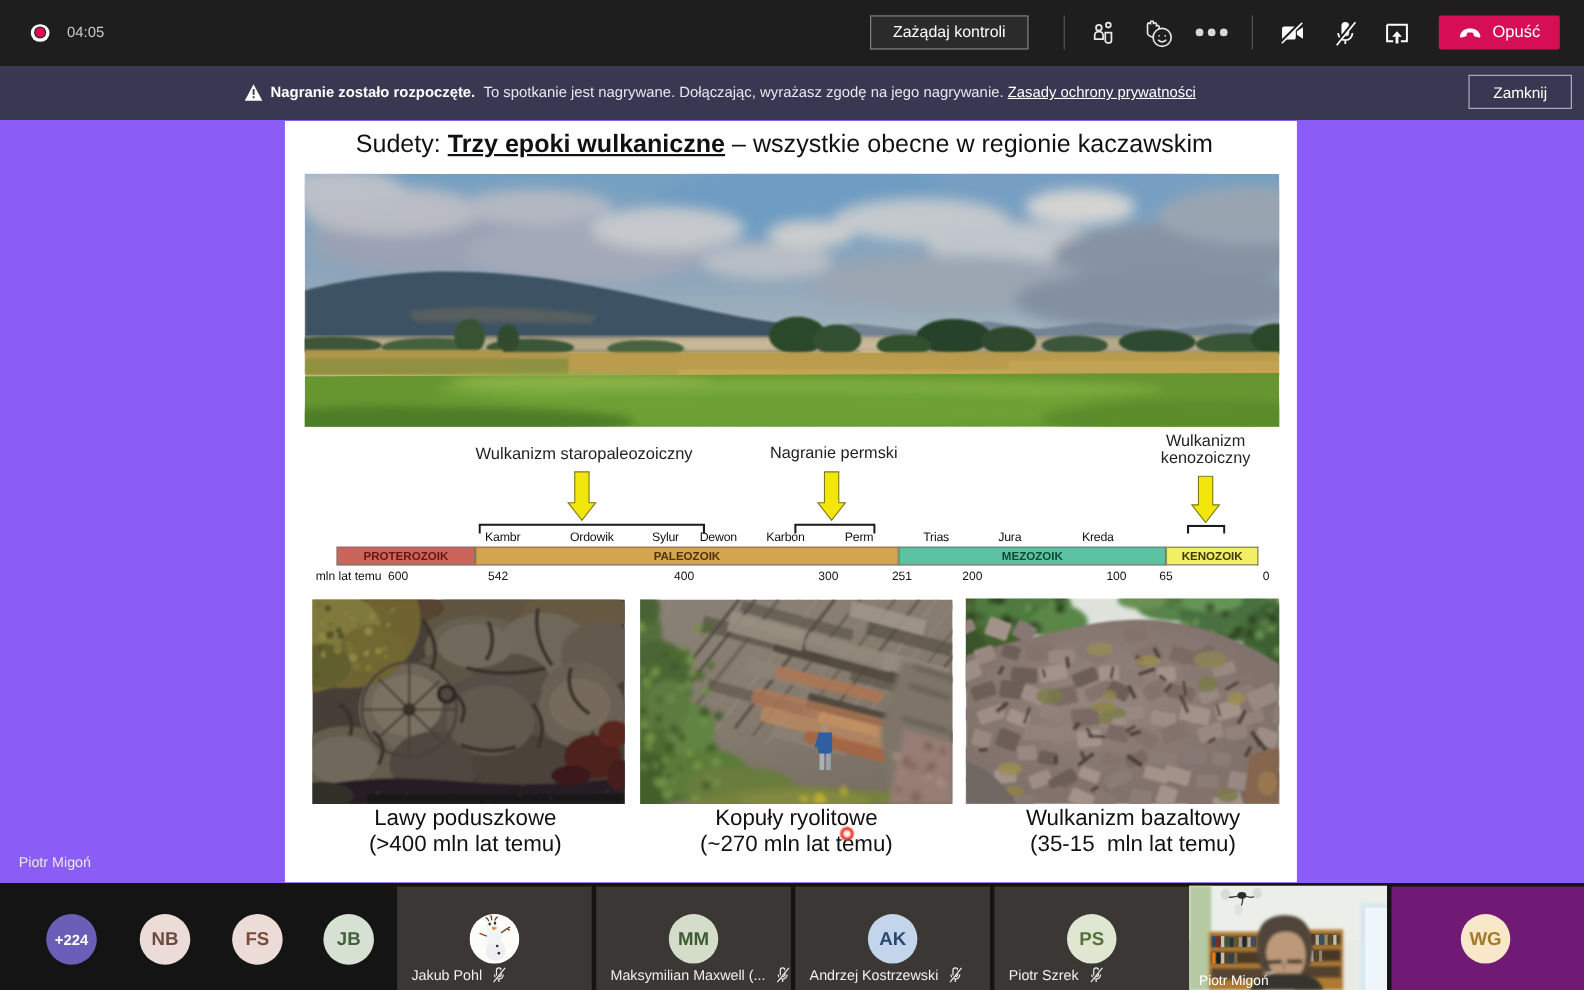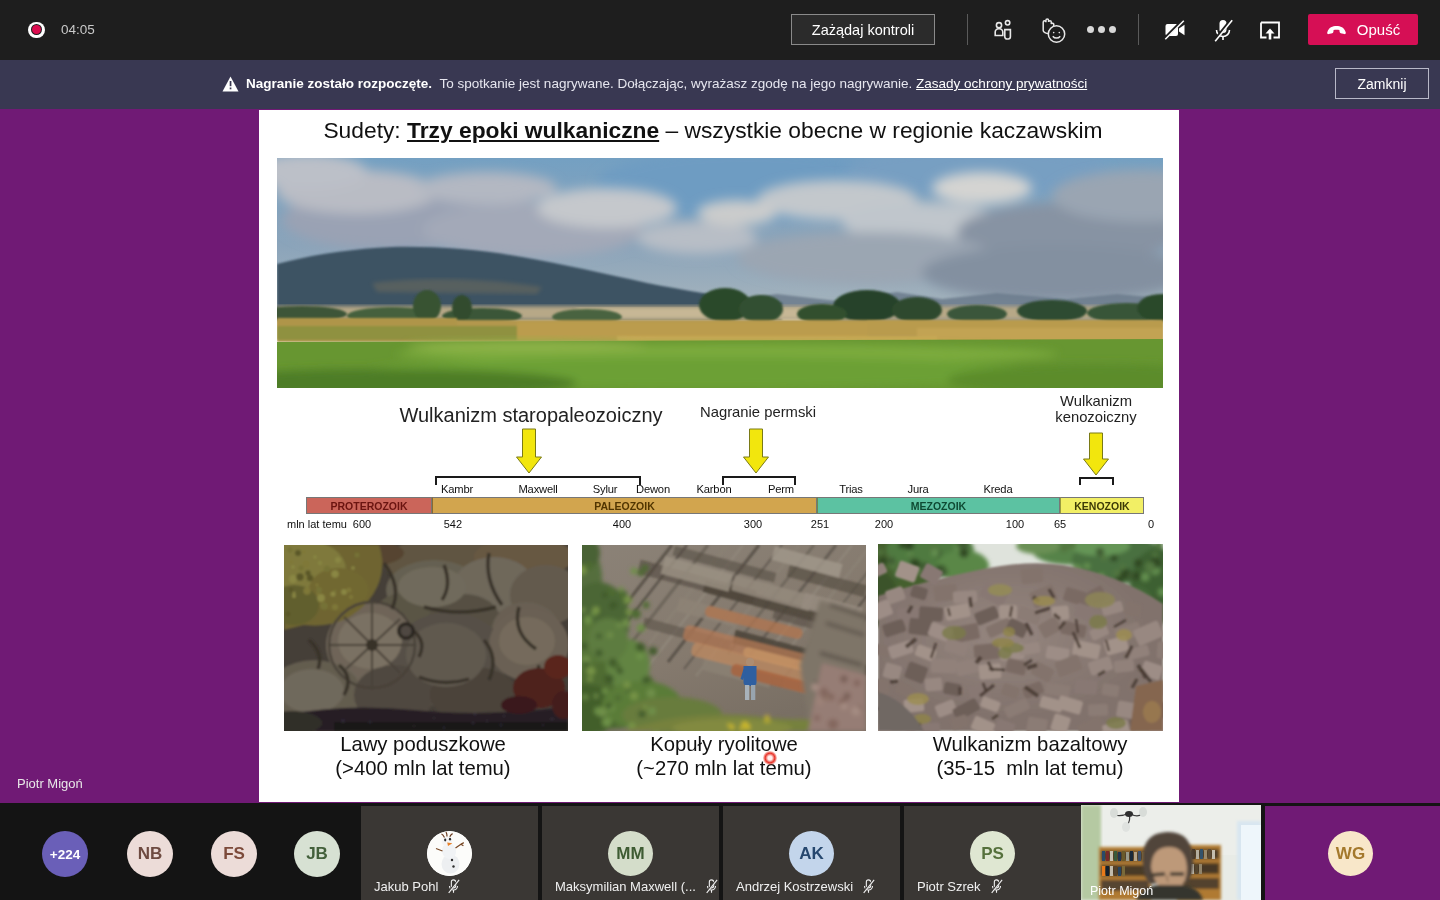--- a/index.html
+++ b/index.html
@@ -10,7 +10,7 @@
   #topbar { position:absolute; left:0; top:0; width:1440px; height:60px; background:#1e1e1e; }
   #banner { position:absolute; left:0; top:60px; width:1440px; height:49px; background:#393852;
     color:#fff; font-size:13.5px; }
-  #stage { position:absolute; left:0; top:109px; width:1440px; height:694px; background:#701a75; }
+  #stage { position:absolute; left:0; top:109px; width:1440px; height:694px; background:#8b5cf6; }
   #slide { position:absolute; left:259px; top:1px; width:920px; height:692px; background:#fff; color:#1a1a1a; }
   #strip { position:absolute; left:0; top:803px; width:1440px; height:97px; background:#141414; }
   .tile { position:absolute; top:3px; height:94px; background:#3a3734; overflow:hidden; }

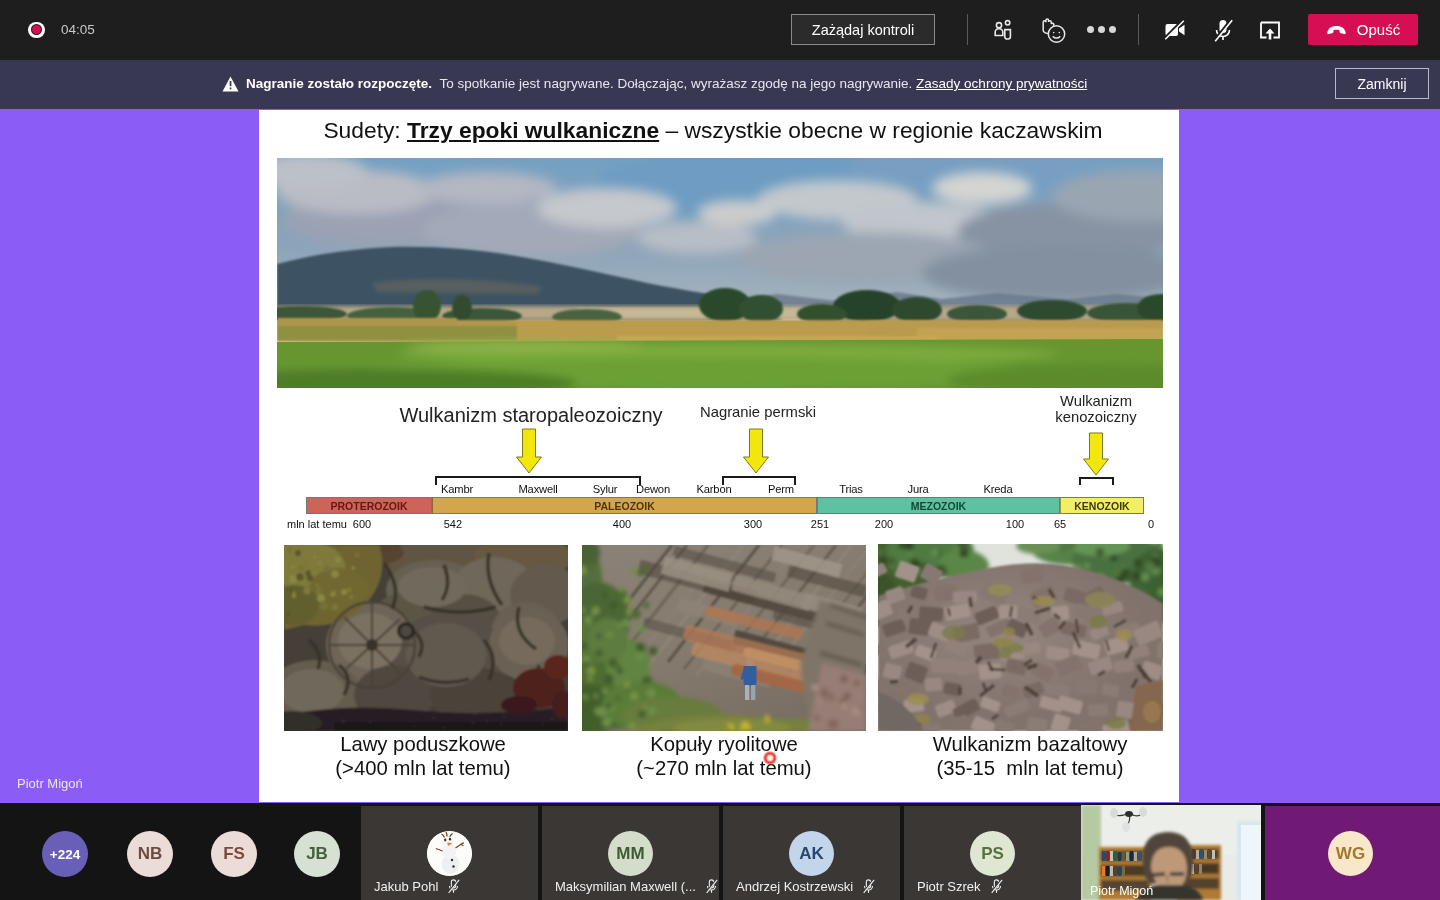--- a/index.html
+++ b/index.html
@@ -211,7 +211,7 @@
       </g>
     </svg>
 
-    <div class="abs" style="left:132px;top:294px;width:280px;text-align:center;font-size:20px;color:#222;white-space:nowrap;">Wulkanizm staropaleozoiczny</div>
+    <div class="abs" style="left:132px;top:294px;width:280px;text-align:center;font-size:15px;color:#222;white-space:nowrap;">Wulkanizm staropaleozoiczny</div>
     <div class="abs" style="left:359px;top:294px;width:280px;text-align:center;font-size:14.8px;color:#222;white-space:nowrap;">Nagranie permski</div>
     <div class="abs" style="left:737px;top:284px;width:200px;text-align:center;font-size:14.8px;color:#222;line-height:15.9px;">Wulkanizm<br>kenozoiczny</div>
 

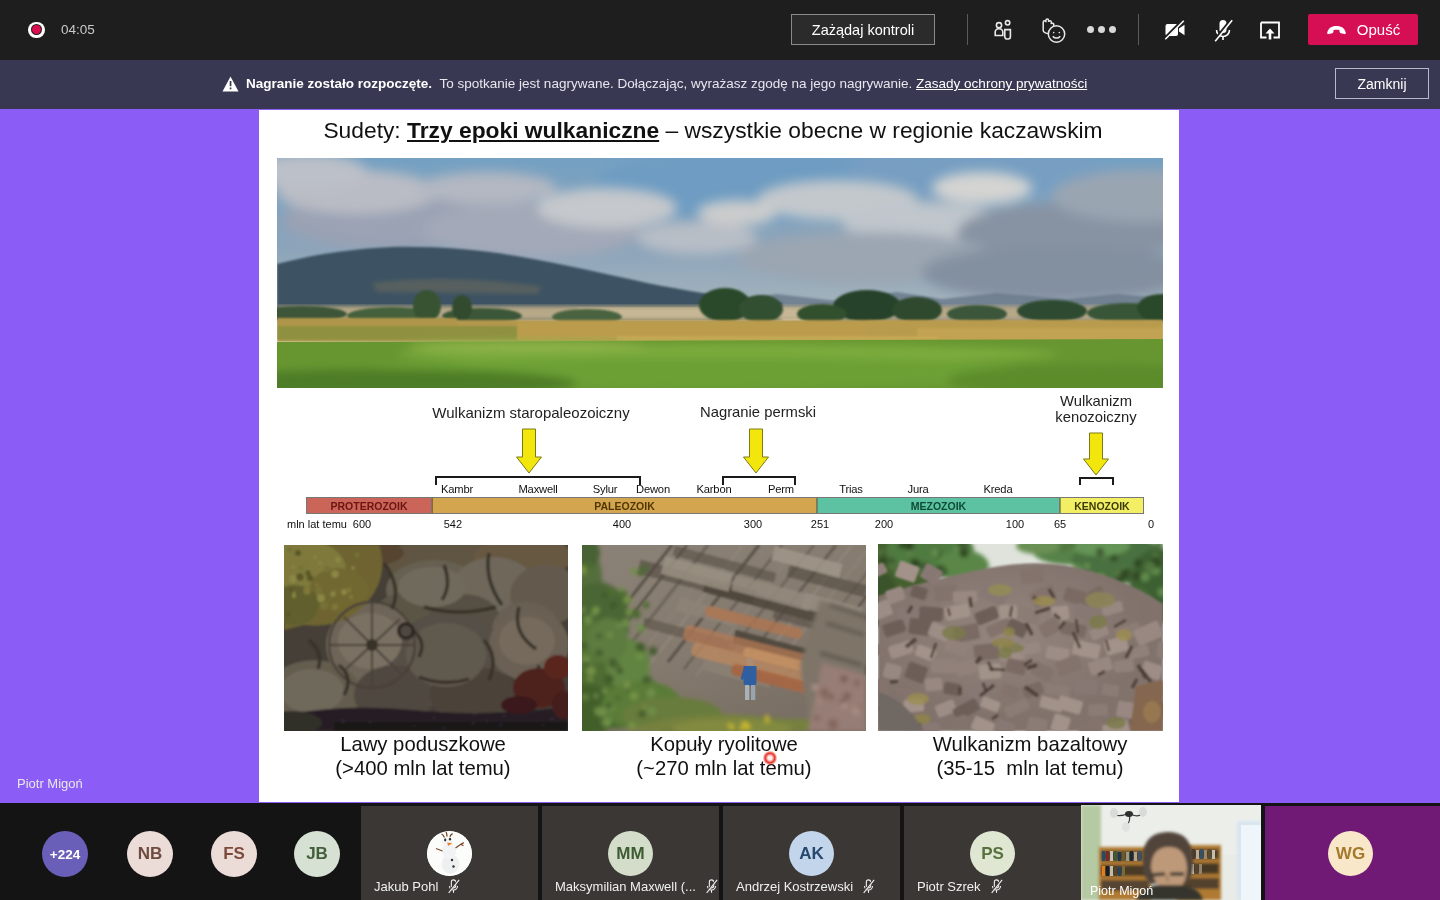--- a/index.html
+++ b/index.html
@@ -236,7 +236,7 @@
     </svg>
 
     <div class="abs" style="left:158px;top:372.5px;width:80px;text-align:center;font-size:11.2px;letter-spacing:-0.2px;color:#111;">Kambr</div>
-    <div class="abs" style="left:239px;top:372.5px;width:80px;text-align:center;font-size:11.2px;letter-spacing:-0.2px;color:#111;">Maxwell</div>
+    <div class="abs" style="left:239px;top:372.5px;width:80px;text-align:center;font-size:11.2px;letter-spacing:-0.2px;color:#111;">Ordowik</div>
     <div class="abs" style="left:306px;top:372.5px;width:80px;text-align:center;font-size:11.2px;letter-spacing:-0.2px;color:#111;">Sylur</div>
     <div class="abs" style="left:354px;top:372.5px;width:80px;text-align:center;font-size:11.2px;letter-spacing:-0.2px;color:#111;">Dewon</div>
     <div class="abs" style="left:415px;top:372.5px;width:80px;text-align:center;font-size:11.2px;letter-spacing:-0.2px;color:#111;">Karbon</div>

